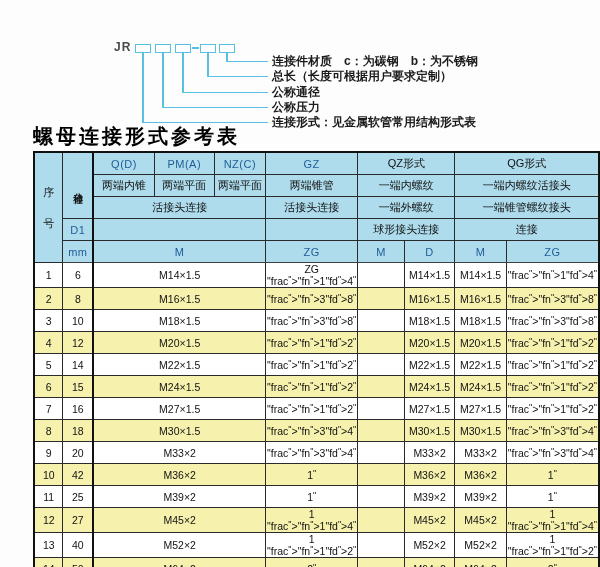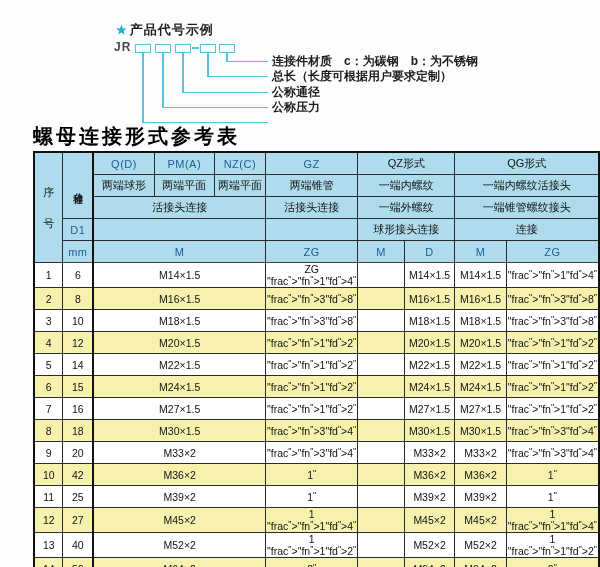--- a/index.html
+++ b/index.html
@@ -50,9 +50,6 @@
 
 <div class="page">
 
-  <div class="diag-heading">
-    <span class="star">★</span><span>产品代号示例</span>
-  </div>
   <div class="code-prefix">JR</div>
 
   <div class="code-box" style="left:135px;"></div>

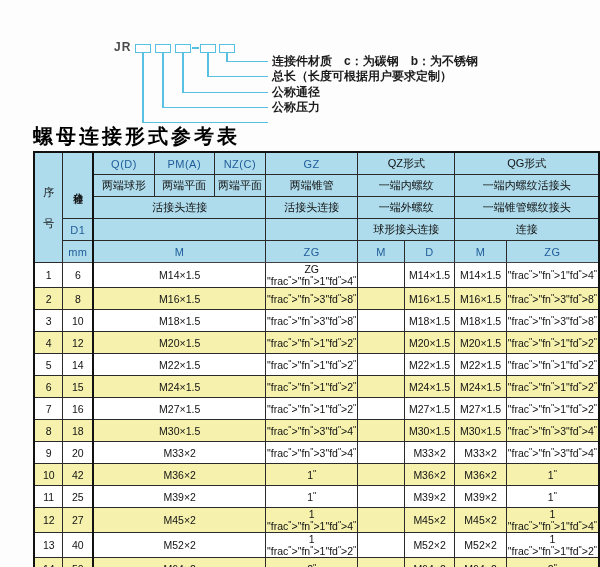--- a/index.html
+++ b/index.html
@@ -74,6 +74,7 @@
   <div class="diag-label" style="top:54px;">连接件材质　c：为碳钢　b：为不锈钢</div>
   <div class="diag-label" style="top:85px;">公称通径</div>
   <div class="diag-label" style="top:100px;">公称压力</div>
+  <div class="diag-label" style="top:115px;">连接形式：见金属软管常用结构形式表</div>
 
   <div class="table-title">螺母连接形式参考表</div>
 

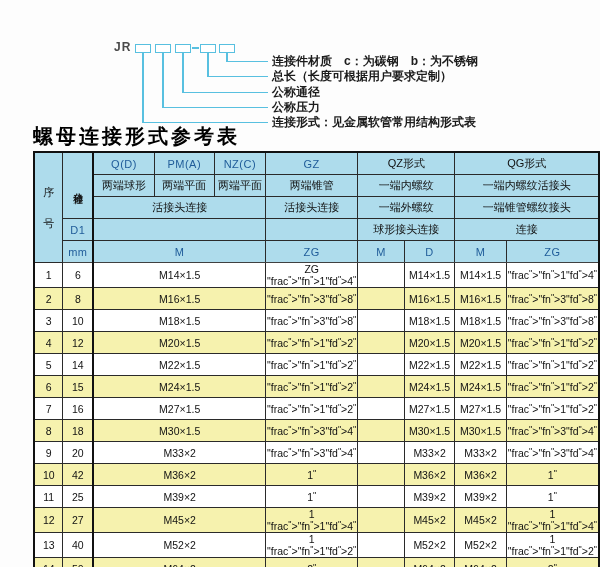--- a/index.html
+++ b/index.html
@@ -110,7 +110,7 @@
         <th colspan="2">QG形式</th>
       </tr>
       <tr>
-        <th>两端球形</th>
+        <th>两端内锥</th>
         <th>两端平面</th>
         <th>两端平面</th>
         <th>两端锥管</th>

